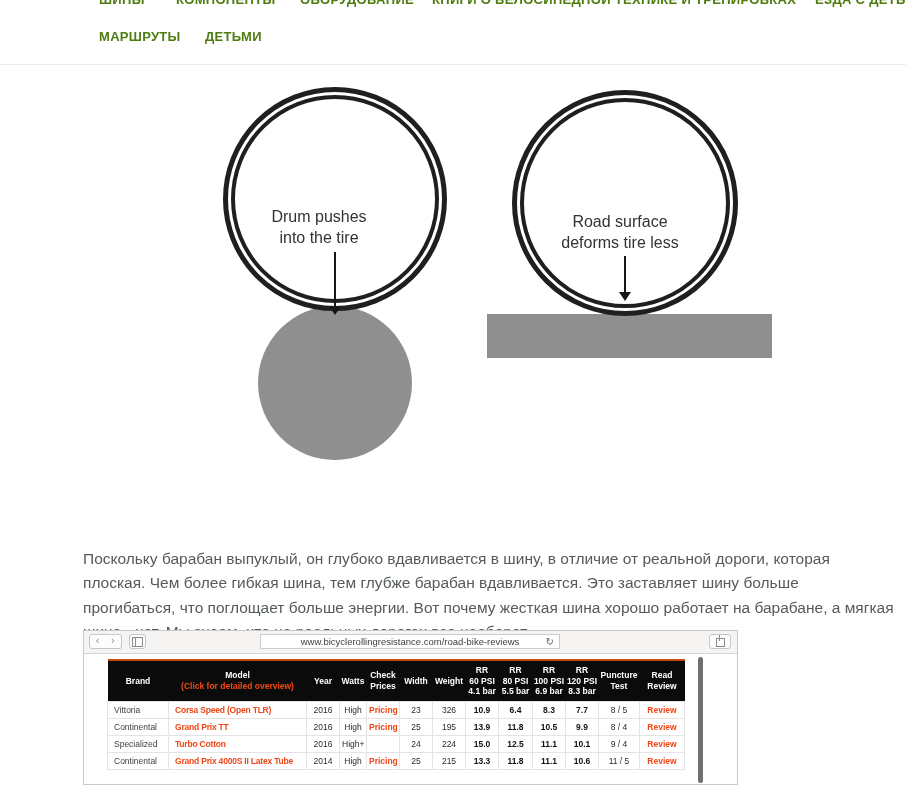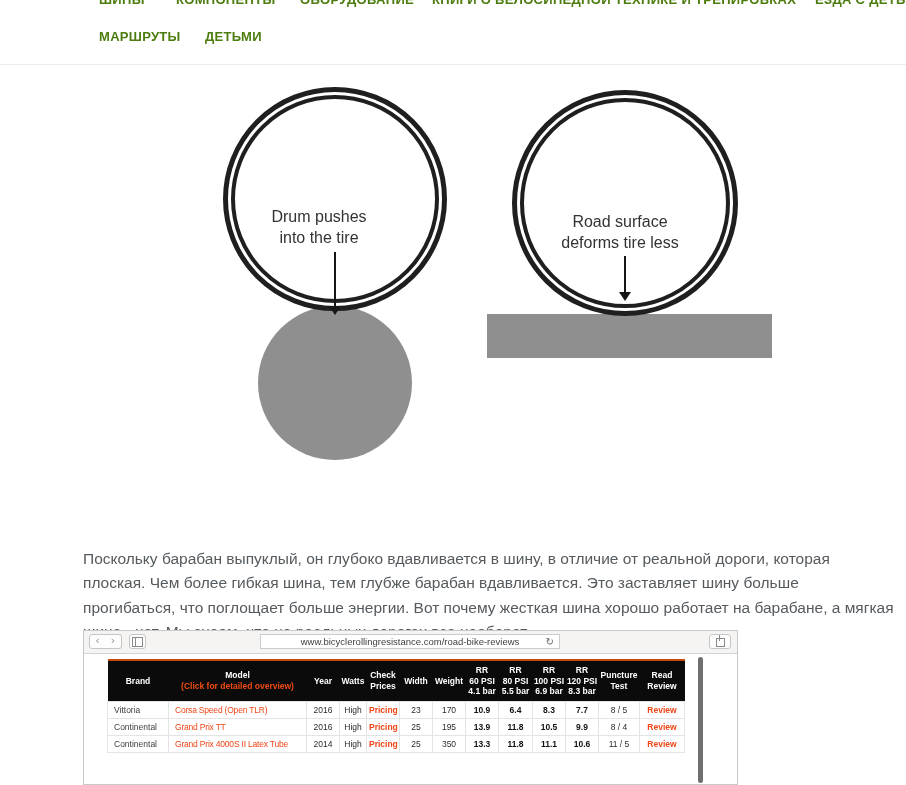--- a/index.html
+++ b/index.html
@@ -82,7 +82,7 @@
            white-space:nowrap;overflow:hidden;padding:0 2px;box-sizing:border-box;background:#fff}
   .units-row td{height:16px;color:#1c1c1c}
   .c-brand{text-align:left;padding-left:6px;color:#3d3d3d}
-  .c-model{text-align:left;padding-left:6px;font-weight:normal;color:#ee4617;letter-spacing:-.2px}
+  .c-model{text-align:left;padding-left:6px;font-weight:bold;color:#ee4617;letter-spacing:-.2px}
   .c-check,.c-review{font-weight:bold;color:#ee4617}
   .c-rr{font-weight:bold;color:#111}
 </style>

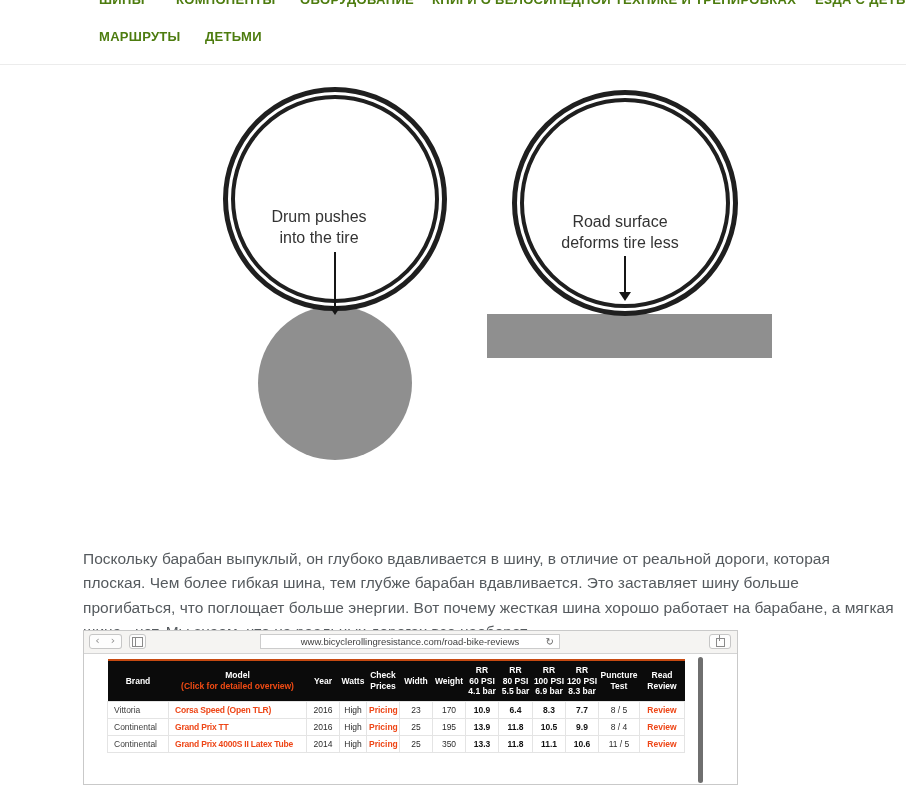--- a/index.html
+++ b/index.html
@@ -191,7 +191,7 @@
             <td class="c-price">High</td>
             <td class="c-check">Pricing</td>
             <td class="c-width">23</td>
-            <td class="c-weight">170</td>
+            <td class="c-weight">326</td>
             <td class="c-rr">10.9</td>
             <td class="c-rr">6.4</td>
             <td class="c-rr">8.3</td>

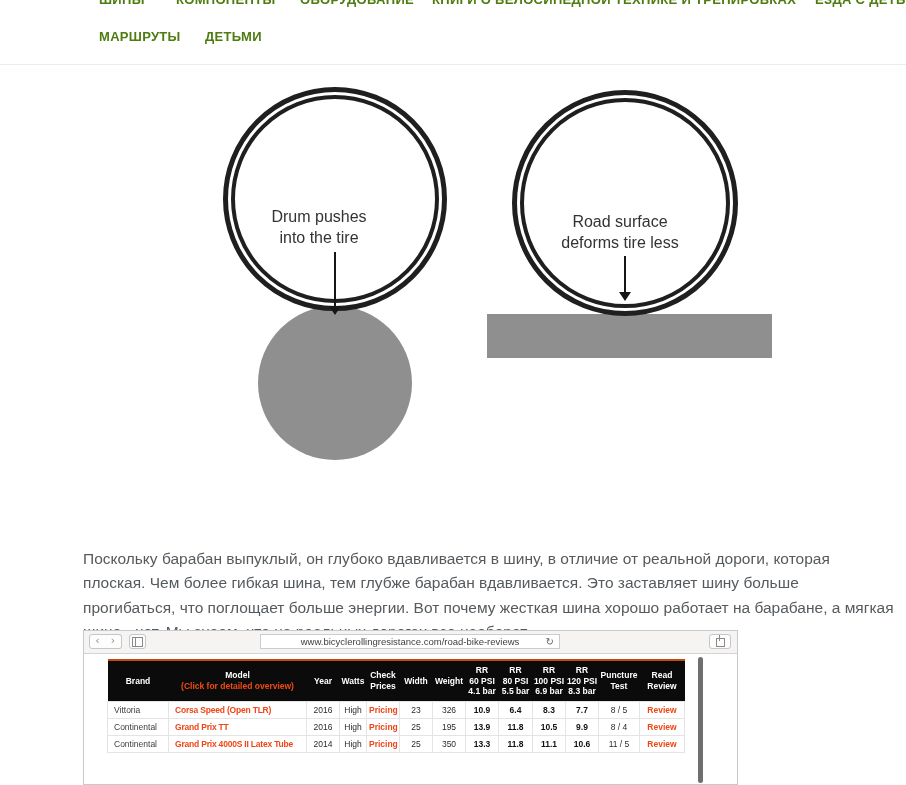--- a/index.html
+++ b/index.html
@@ -215,6 +215,21 @@
             <td class="c-review">Review</td>
           </tr>
           <tr>
+            <td class="c-brand">Specialized</td>
+            <td class="c-model">Turbo Cotton</td>
+            <td class="c-year">2016</td>
+            <td class="c-price">High+</td>
+            <td class="c-check"></td>
+            <td class="c-width">24</td>
+            <td class="c-weight">224</td>
+            <td class="c-rr">15.0</td>
+            <td class="c-rr">12.5</td>
+            <td class="c-rr">11.1</td>
+            <td class="c-rr">10.1</td>
+            <td class="c-punc">9 / 4</td>
+            <td class="c-review">Review</td>
+          </tr>
+          <tr>
             <td class="c-brand">Continental</td>
             <td class="c-model">Grand Prix 4000S II Latex Tube</td>
             <td class="c-year">2014</td>

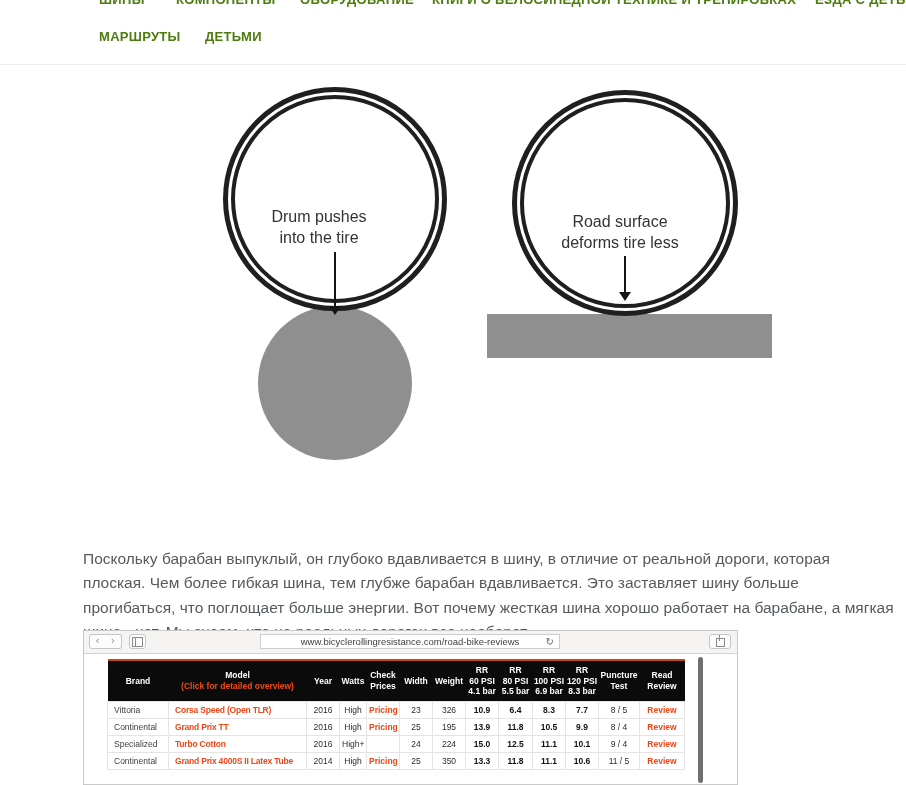--- a/index.html
+++ b/index.html
@@ -236,7 +236,7 @@
             <td class="c-price">High</td>
             <td class="c-check">Pricing</td>
             <td class="c-width">25</td>
-            <td class="c-weight">350</td>
+            <td class="c-weight">215</td>
             <td class="c-rr">13.3</td>
             <td class="c-rr">11.8</td>
             <td class="c-rr">11.1</td>

